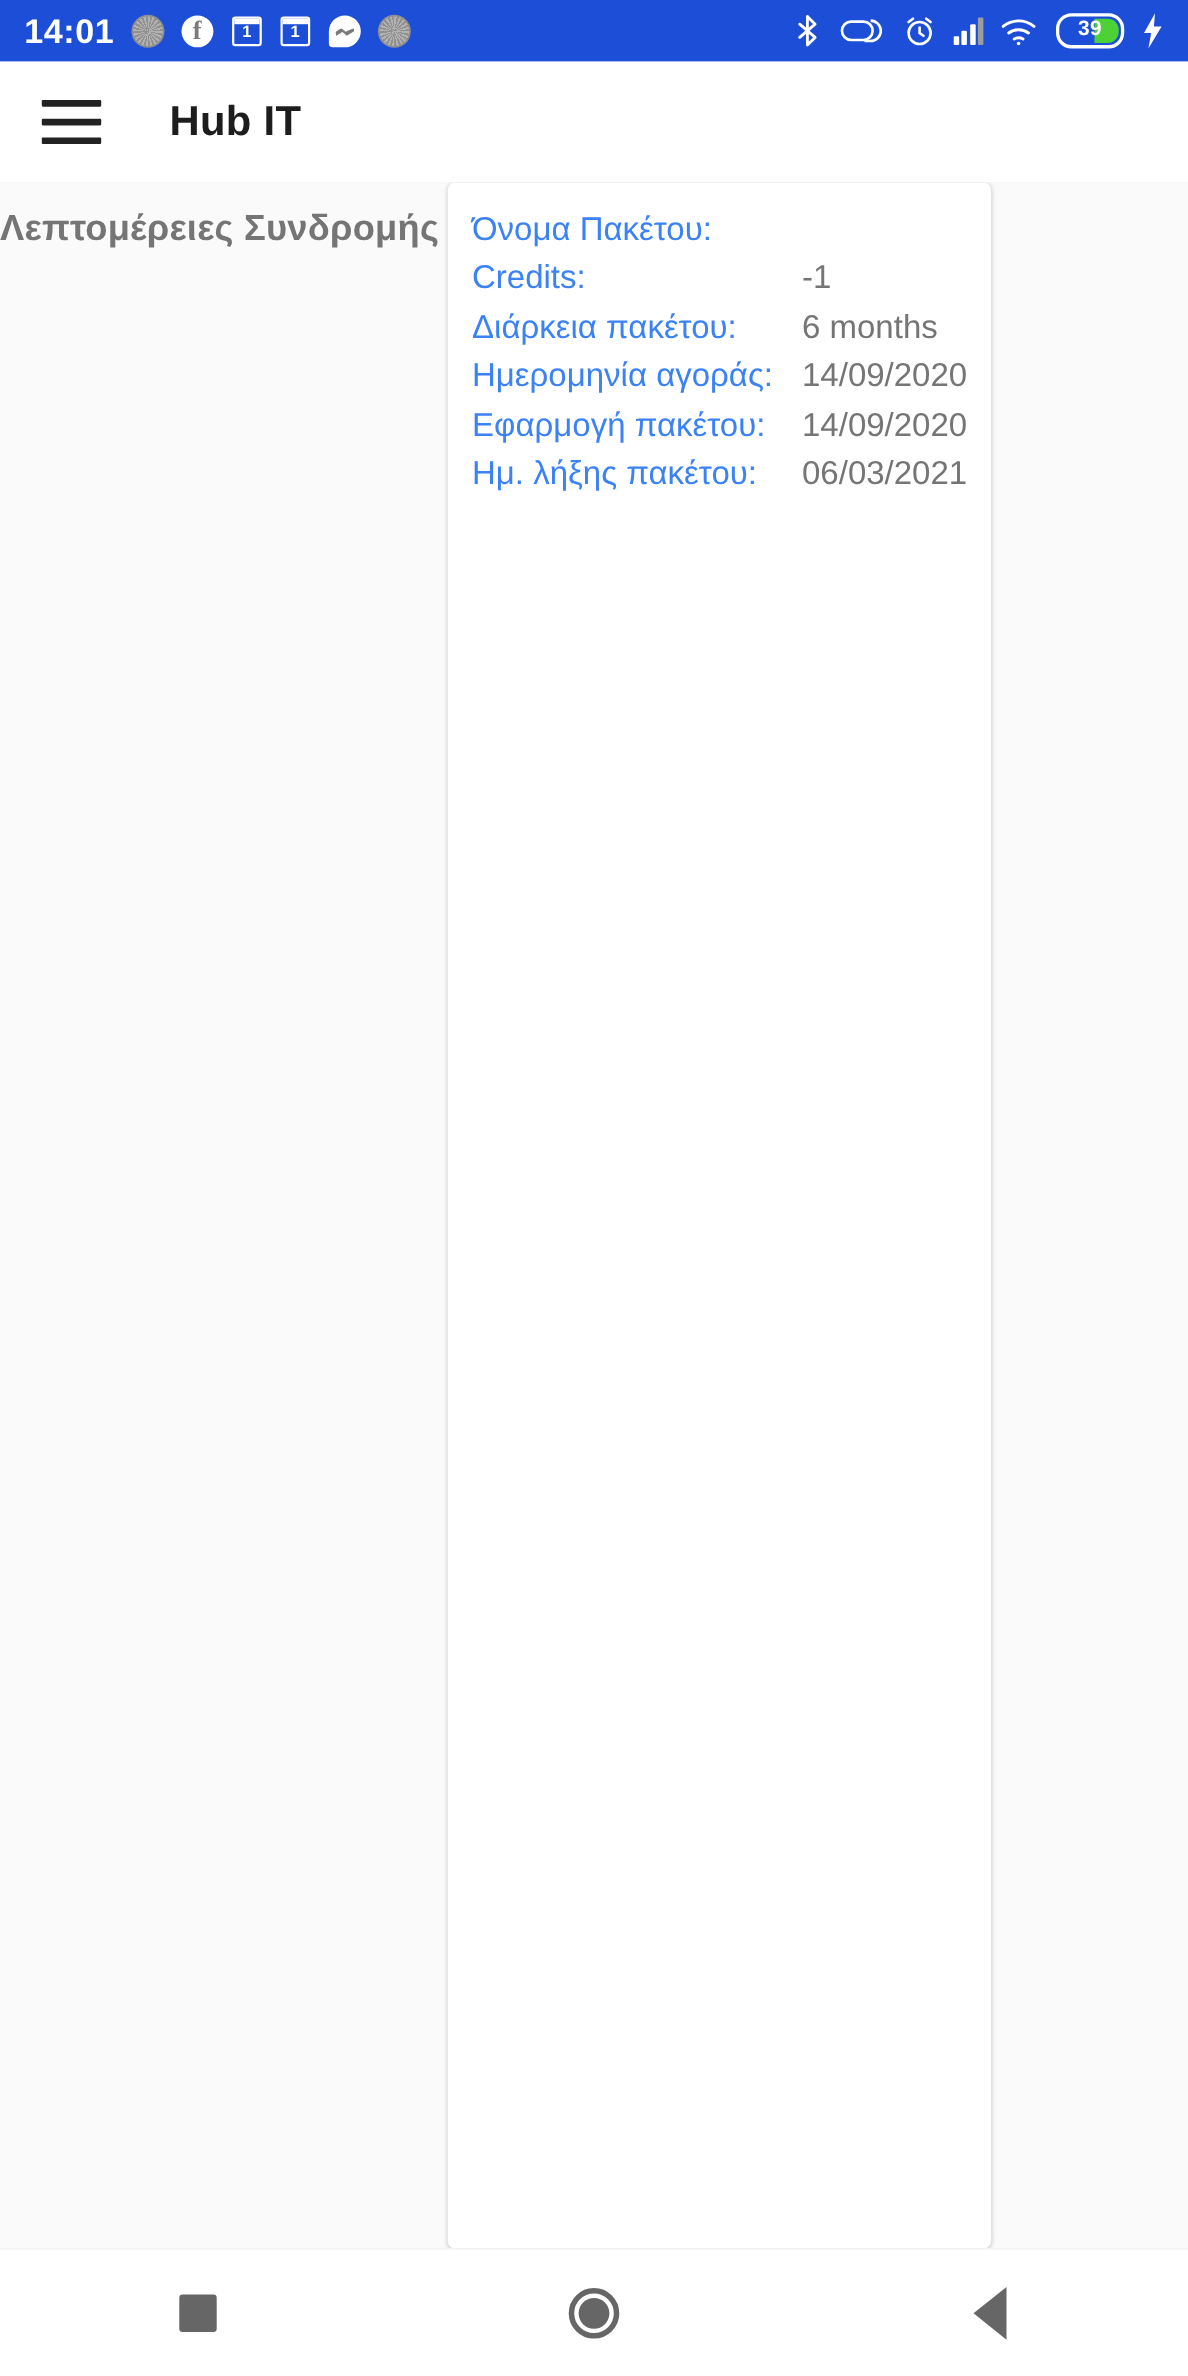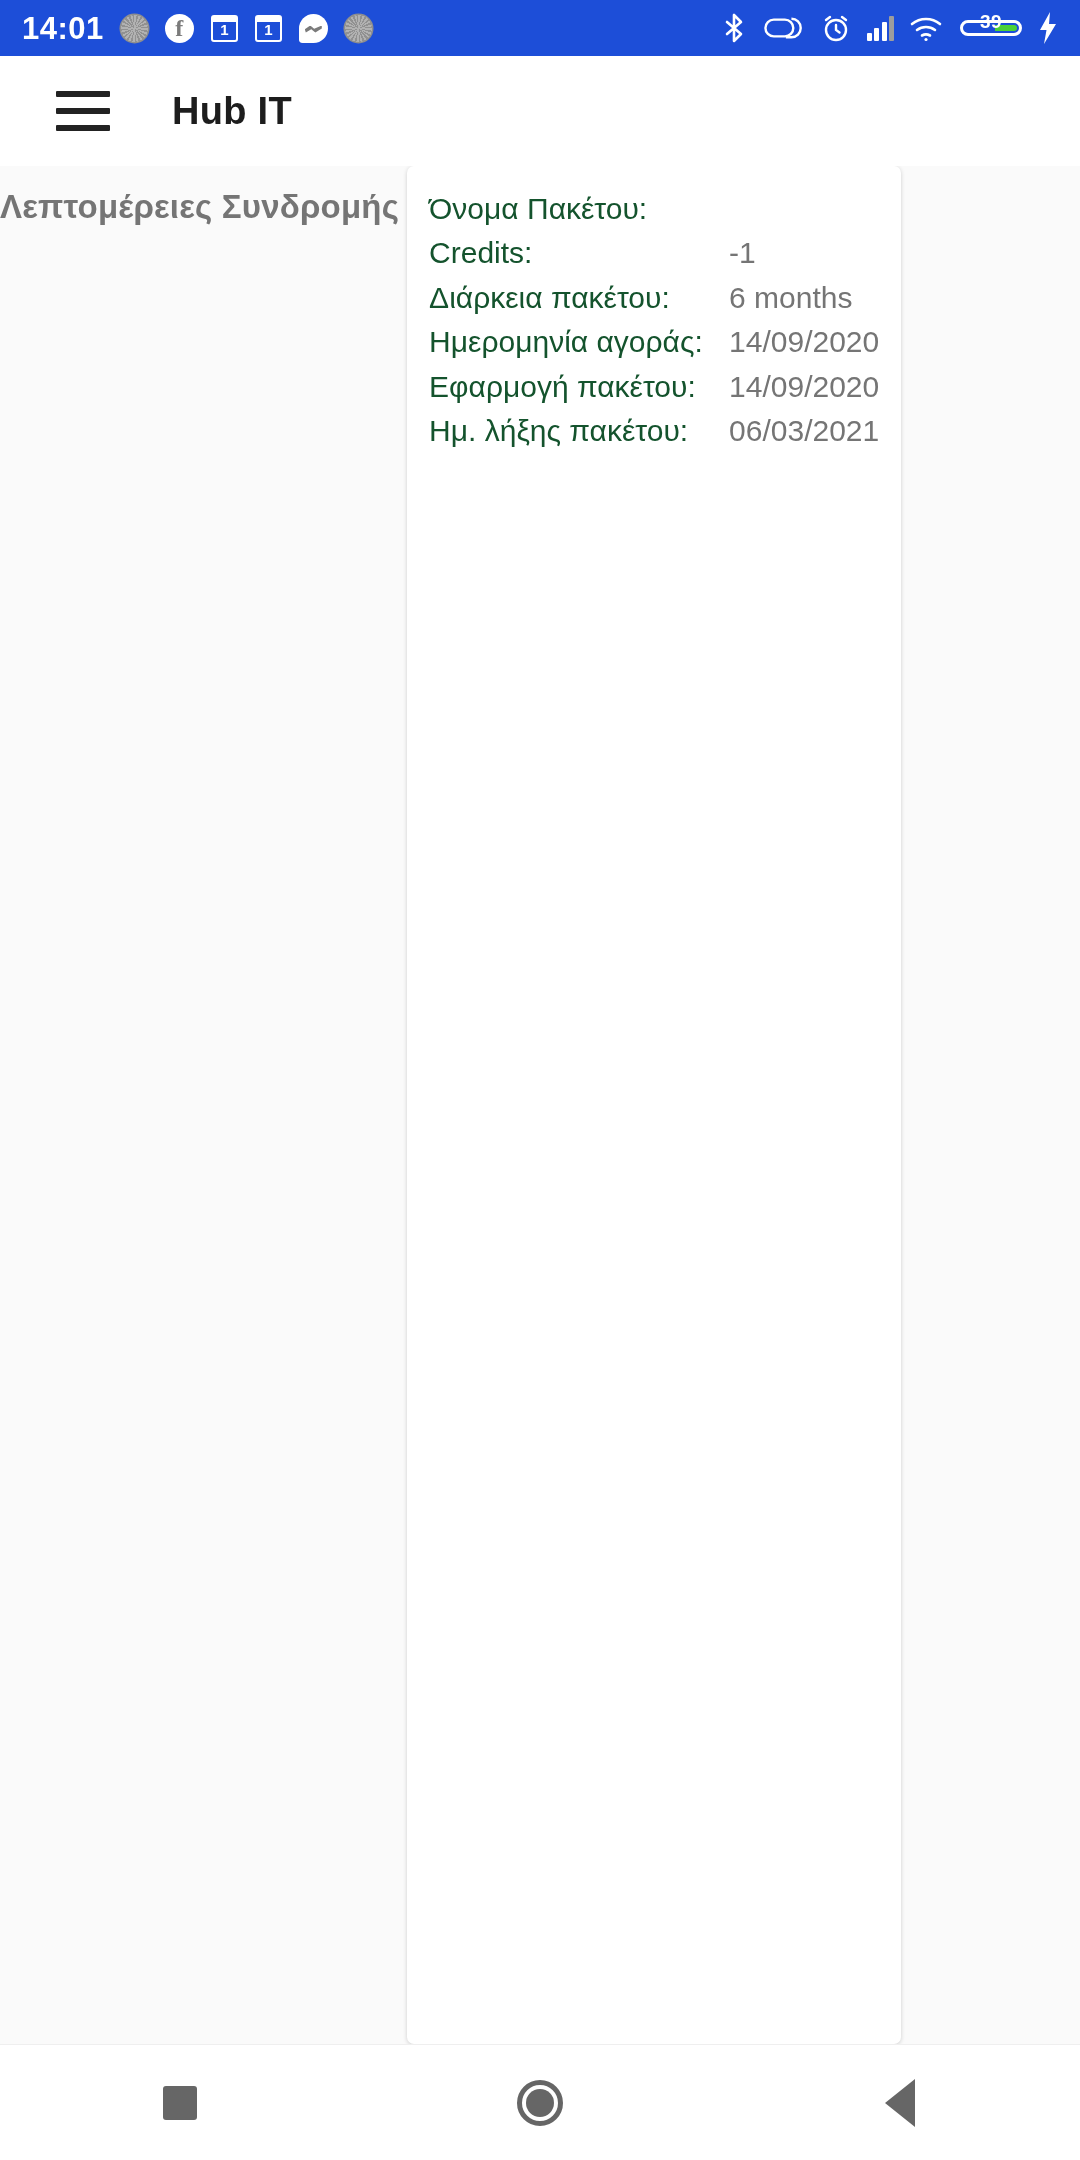--- a/index.html
+++ b/index.html
@@ -72,8 +72,8 @@
   .sig-icon i:nth-child(4){ height:25px; background:#9d9d9d; }
   .wifi-icon { width:34px; height:27px; }
   .batt {
-    width:62px; height:16px; border:3px solid #ffffff; border-radius:14px;
-    display:flex; align-items:flex-end; position:relative; padding:2px;
+    width:62px; height:32px; border:3px solid #ffffff; border-radius:14px;
+    display:flex; align-items:flex-start; position:relative; padding:2px;
   }
   .batt-fill { position:absolute; right:2px; top:2px; bottom:2px; width:22px;
     background:#4cd137; border-radius:0 10px 10px 0; }

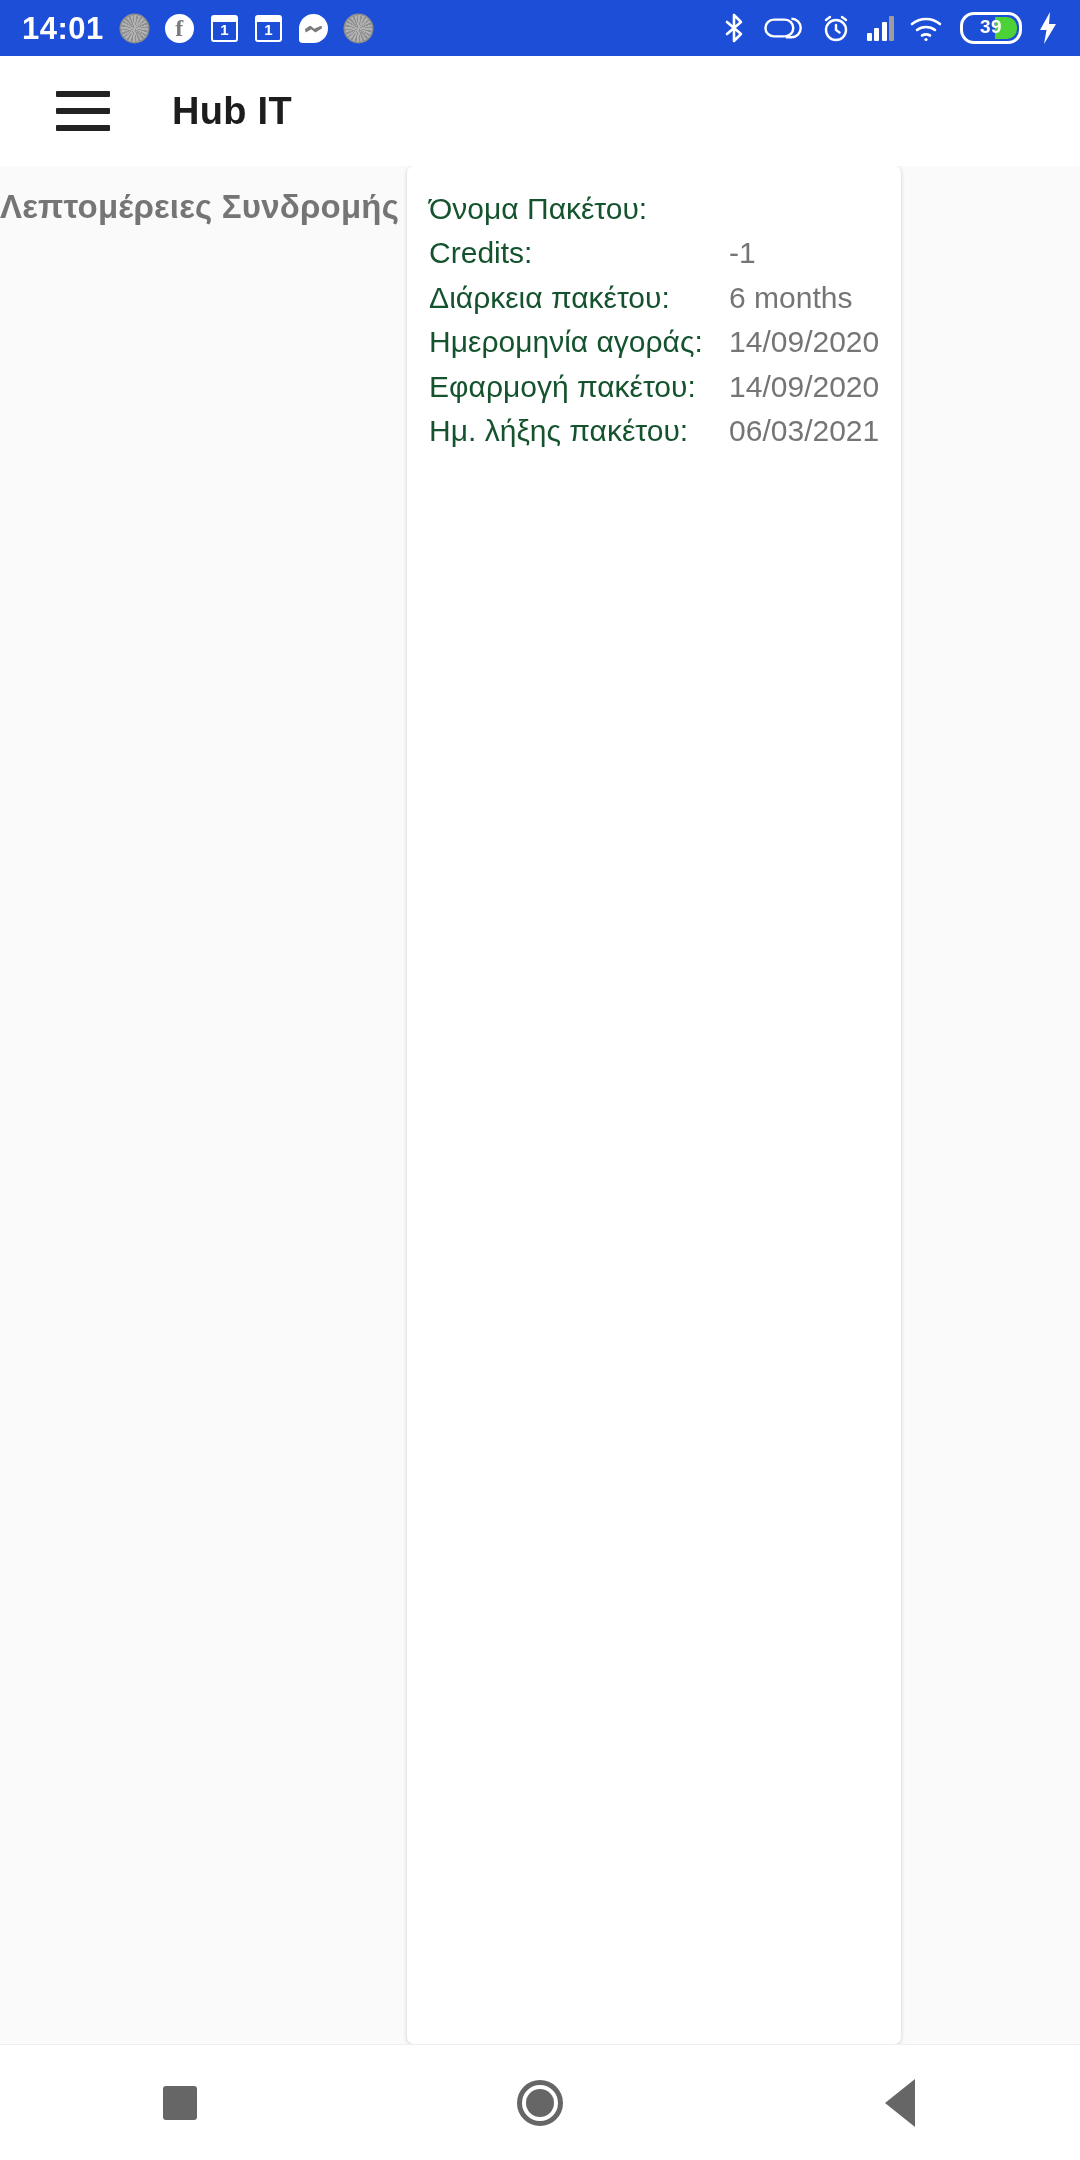--- a/index.html
+++ b/index.html
@@ -84,7 +84,7 @@
   
   .appbar {
     height:110px; background:#ffffff; display:flex; align-items:center;
-    padding:0 56px; flex:0 0 110px;
+    padding:0 38px; flex:0 0 110px;
     box-shadow:0 1px 0 rgba(0,0,0,0.07);
   }
   .hamburger { width:54px; height:40px; display:flex; flex-direction:column;

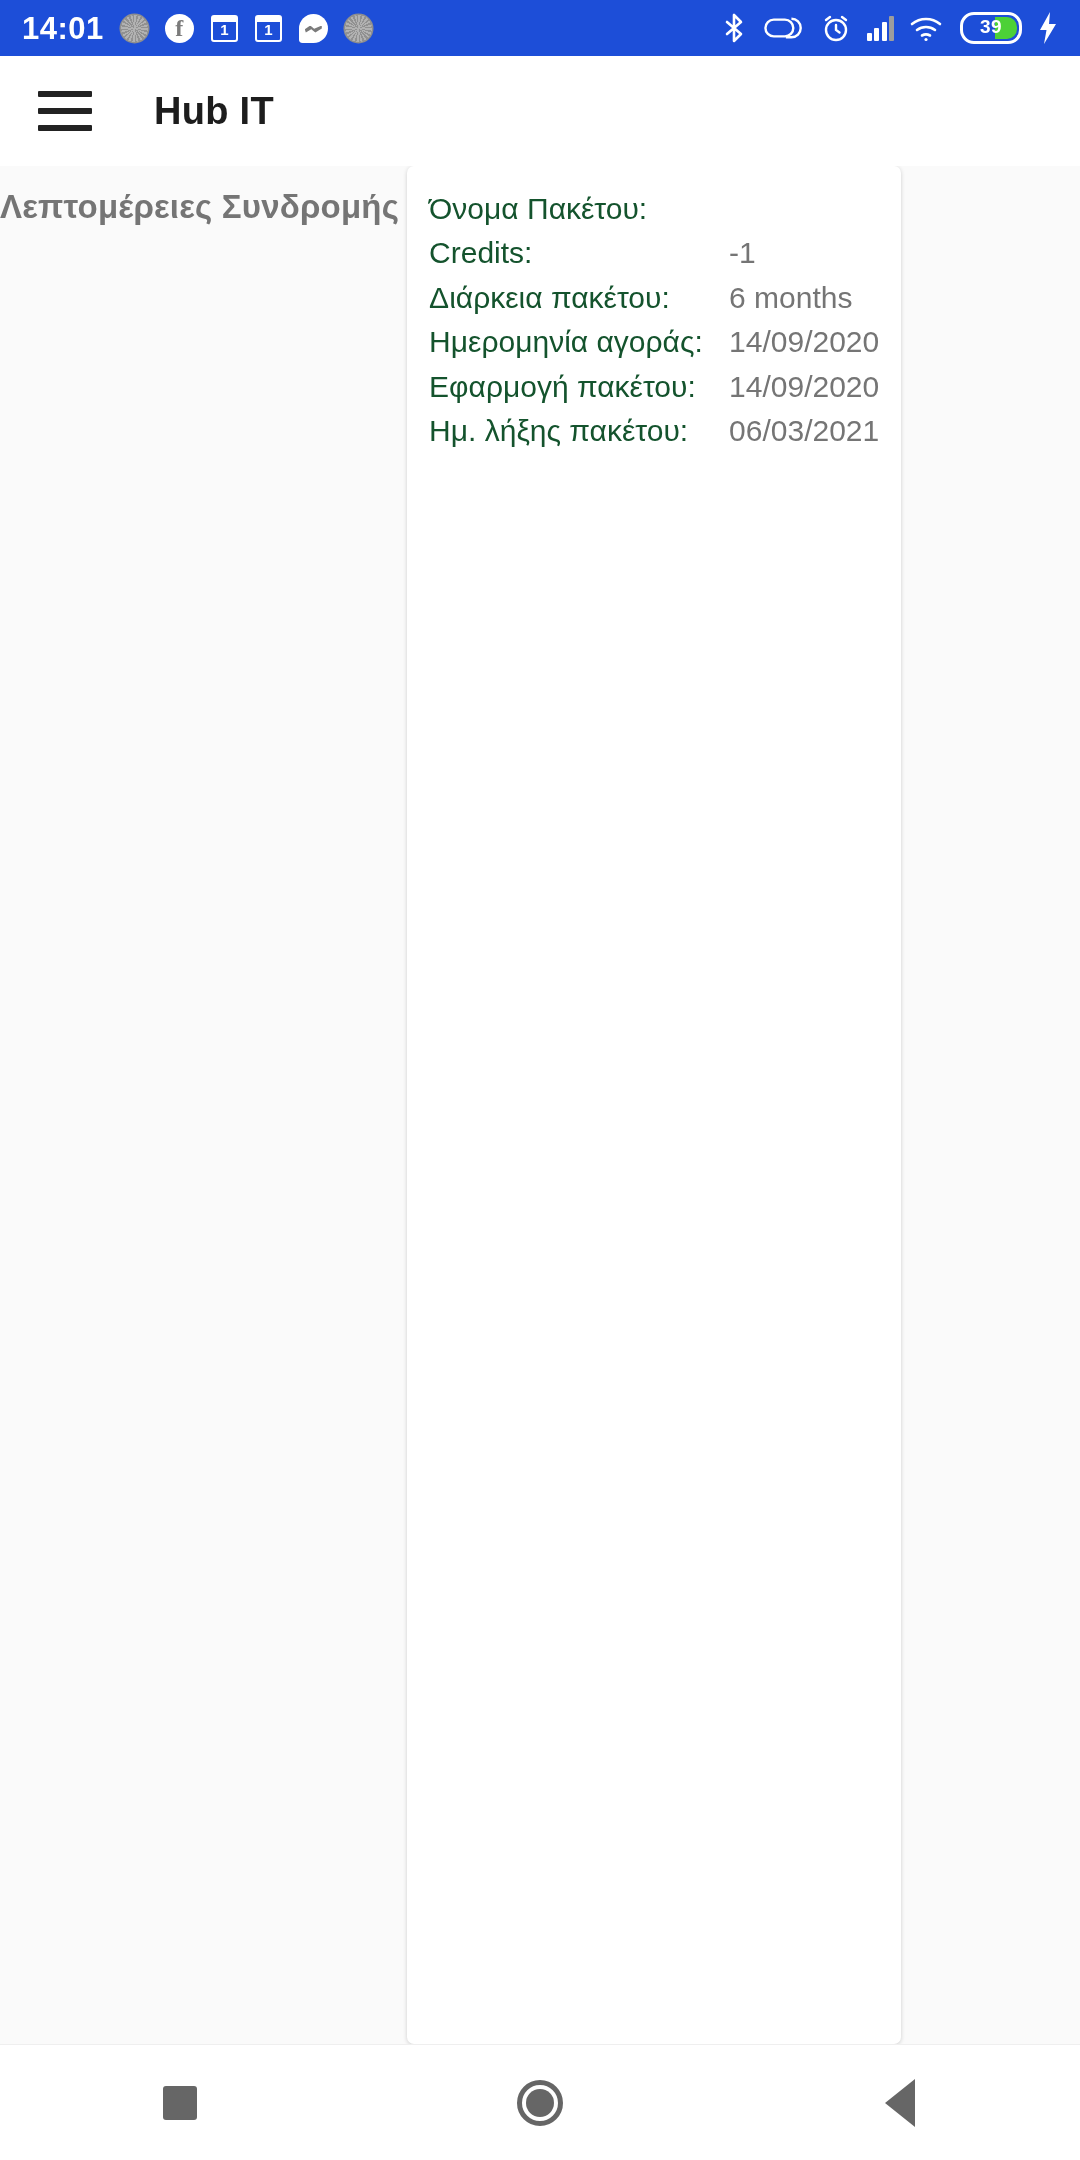--- a/index.html
+++ b/index.html
@@ -108,7 +108,7 @@
   }
   .row { display:flex; align-items:baseline; padding:0 22px; margin-bottom:6px; }
   .row:last-child { margin-bottom:11px; }
-  .row-label { width:300px; flex:0 0 300px; font-size:30px; color:#14532d; line-height:1.28; }
+  .row-label { width:300px; flex:0 0 300px; font-size:30px; color:#3b82f6; line-height:1.28; }
   .row-value { font-size:30px; color:#757575; line-height:1.28; }
 
   .spacer { flex:1 1 auto; }

